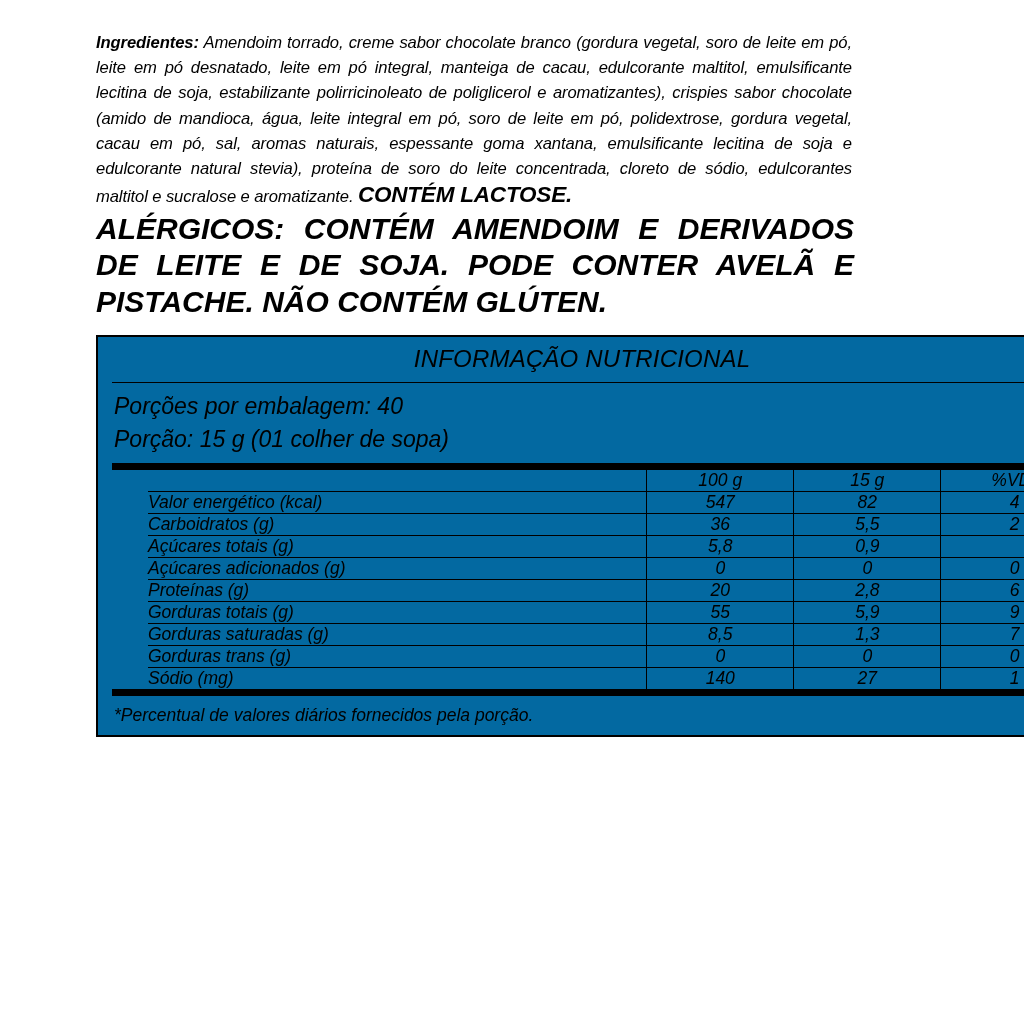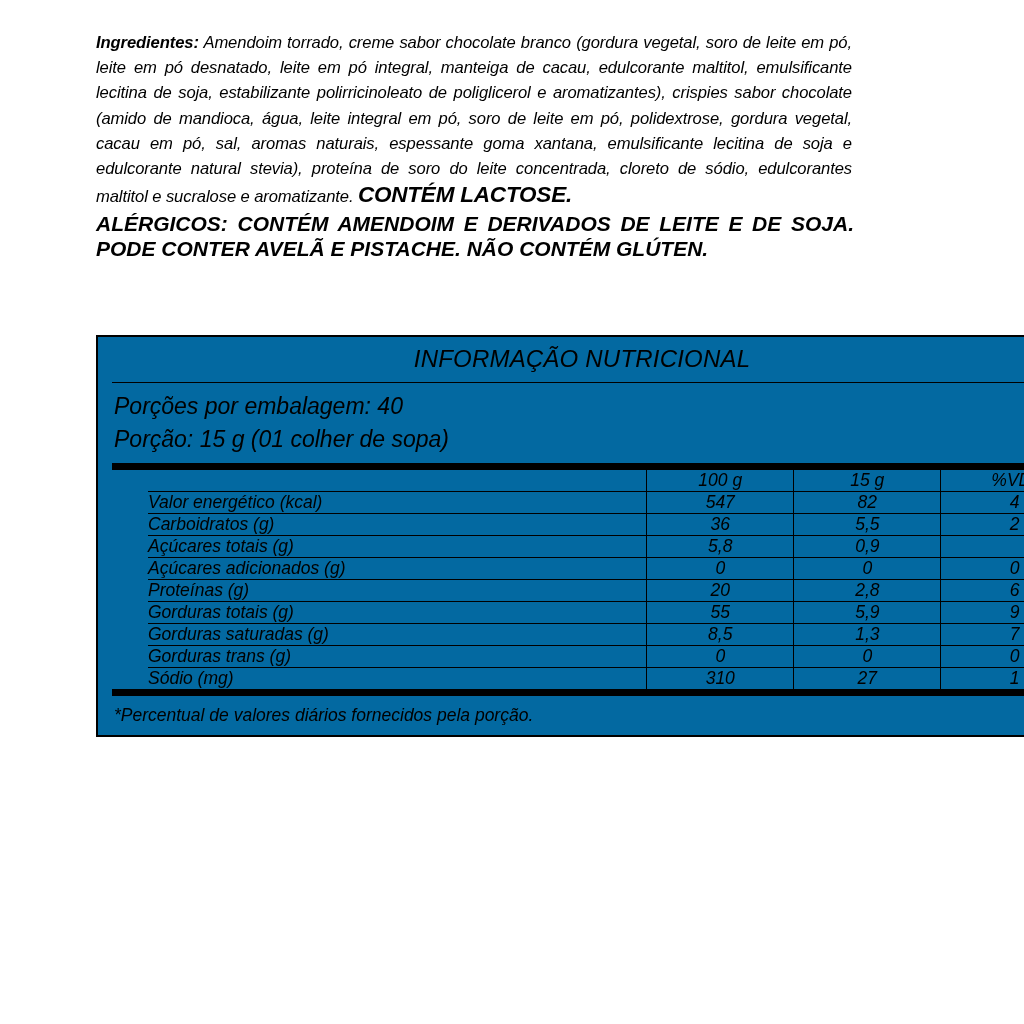--- a/index.html
+++ b/index.html
@@ -36,7 +36,7 @@
     line-height: 1.22;
   }
   .caps-block {
-    font-size: 21px;
+    font-size: 30px;
     font-weight: bold;
     letter-spacing: 0px;
     line-height: 1.22;

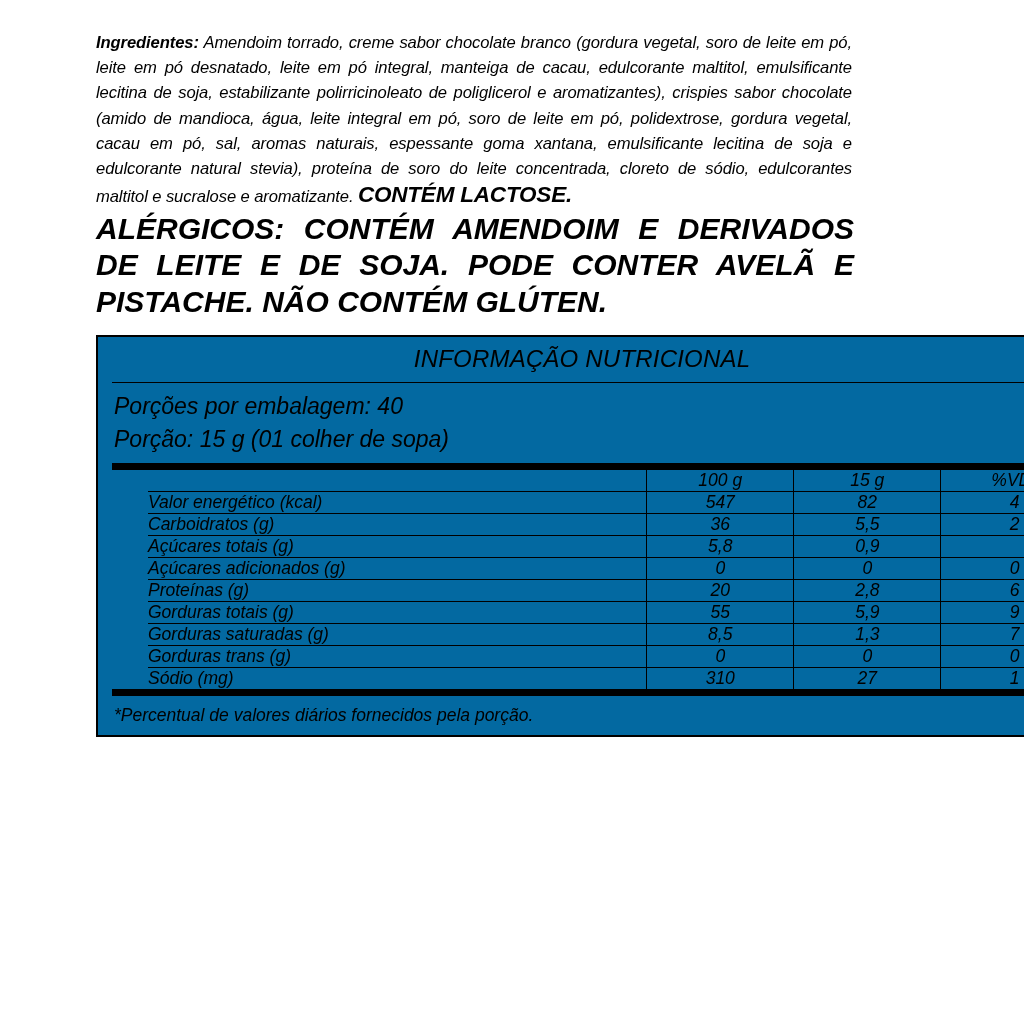--- a/index.html
+++ b/index.html
@@ -200,7 +200,7 @@
             </tr>
             <tr class="rowline">
               <td class="col-name cellpad">Sódio (mg)</td>
-              <td class="col-v cellpad">310</td>
+              <td class="col-v cellpad">140</td>
               <td class="col-v cellpad">27</td>
               <td class="col-v cellpad">1</td>
             </tr>

